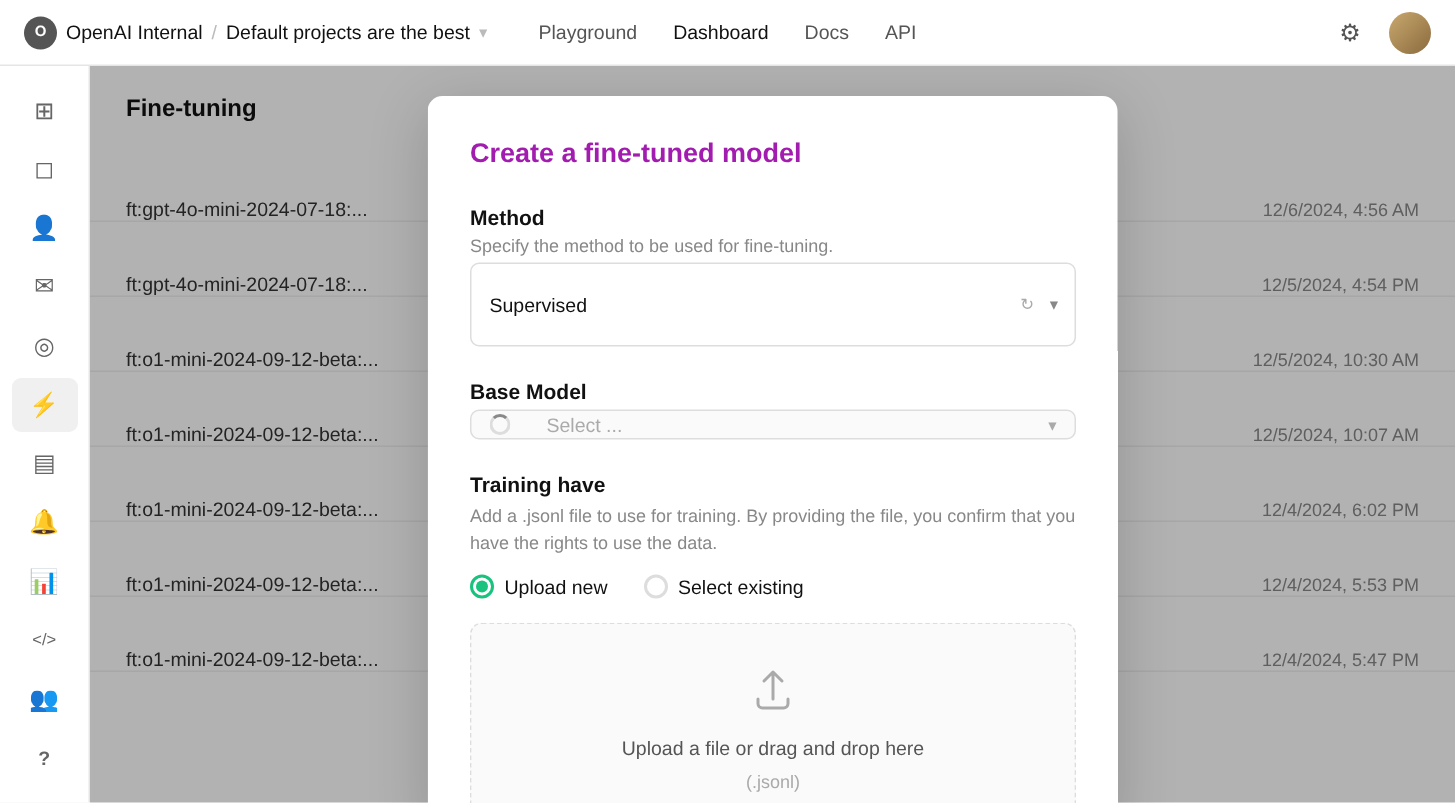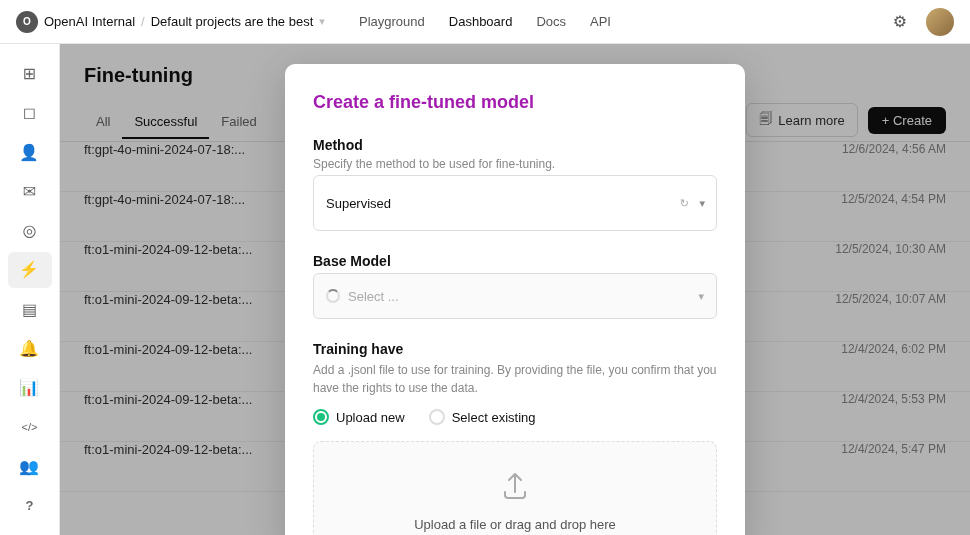--- a/index.html
+++ b/index.html
@@ -110,7 +110,7 @@
       padding: 20px 24px 0;
     }
     .ft-title {
-      font-size: 20px;
+      font-size: 16px;
       font-weight: 600;
       color: #111;
       margin-bottom: 16px;

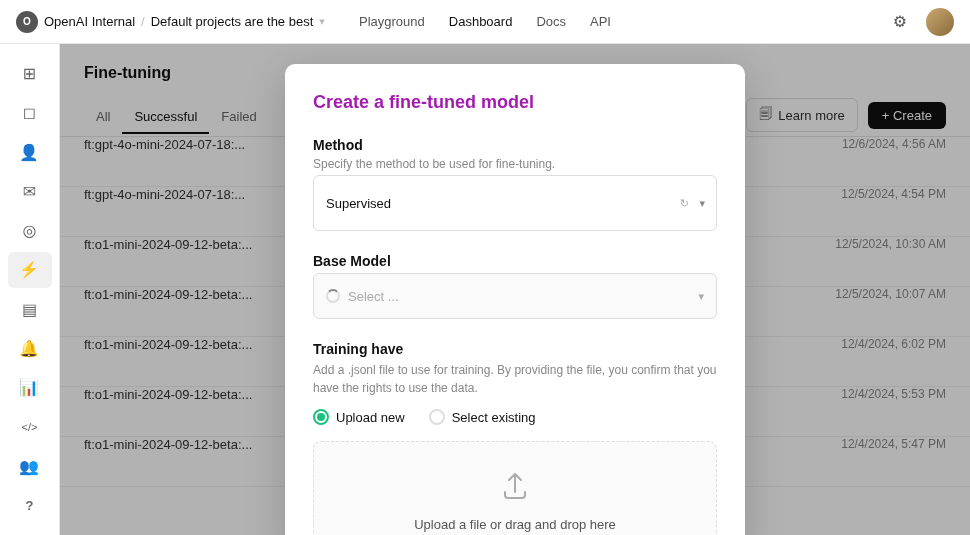--- a/index.html
+++ b/index.html
@@ -402,18 +402,6 @@
     <div class="ft-header">
       <div class="ft-title">Fine-tuning</div>
     </div>
-    <div class="tabs">
-      <div class="tab">All</div>
-      <div class="tab active">Successful</div>
-      <div class="tab">Failed</div>
-      <div class="tabs-right">
-        <button class="learn-more-btn">
-          <span>🗐</span>
-          <span>Learn more</span>
-        </button>
-        <button class="create-btn">+ Create</button>
-      </div>
-    </div>
     <div class="ft-table">
       <div class="ft-row">
         <span class="ft-row-name">ft:gpt-4o-mini-2024-07-18:...</span>

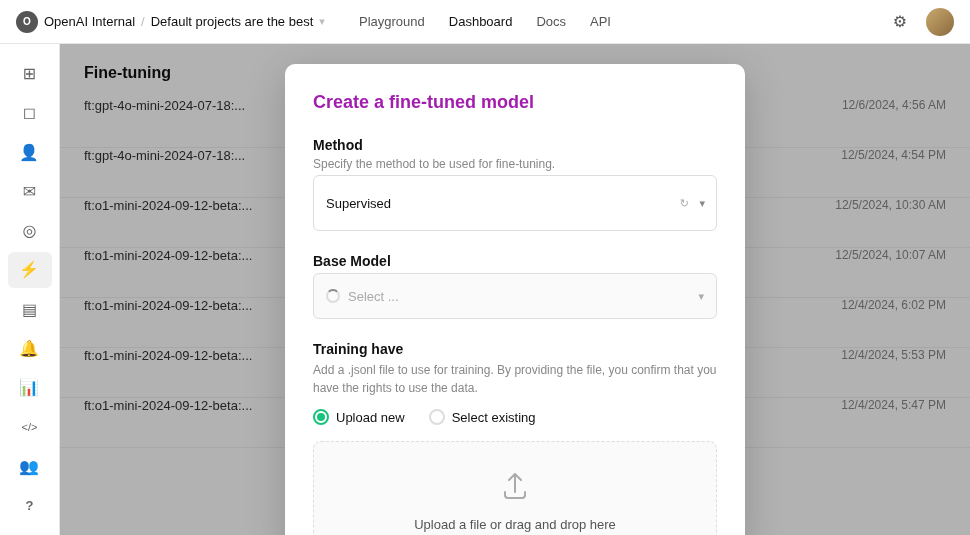--- a/index.html
+++ b/index.html
@@ -176,7 +176,7 @@
     }
     .ft-row {
       display: flex;
-      align-items: flex-start;
+      align-items: flex-end;
       padding: 0 24px;
       height: 50px;
       border-bottom: 1px solid #f0f0f0;

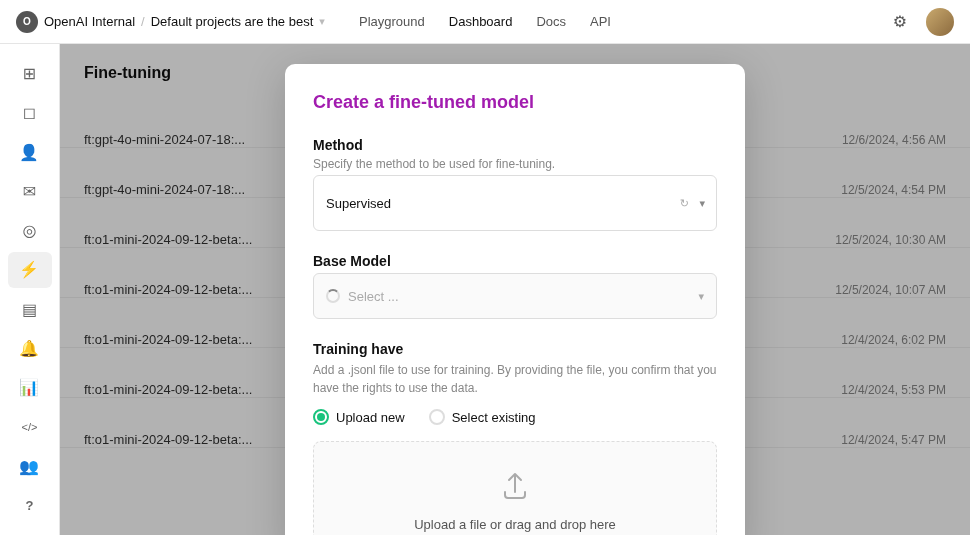--- a/index.html
+++ b/index.html
@@ -270,7 +270,7 @@
     
     .base-model-select {
       width: 100%;
-      height: 46px;
+      height: 20px;
       border: 1px solid #ddd;
       border-radius: 6px;
       padding: 0 12px;
@@ -279,7 +279,7 @@
       background: #fafafa;
       display: flex;
       align-items: center;
-      gap: 8px;
+      gap: 24px;
       cursor: pointer;
       margin-bottom: 22px;
       position: relative;

